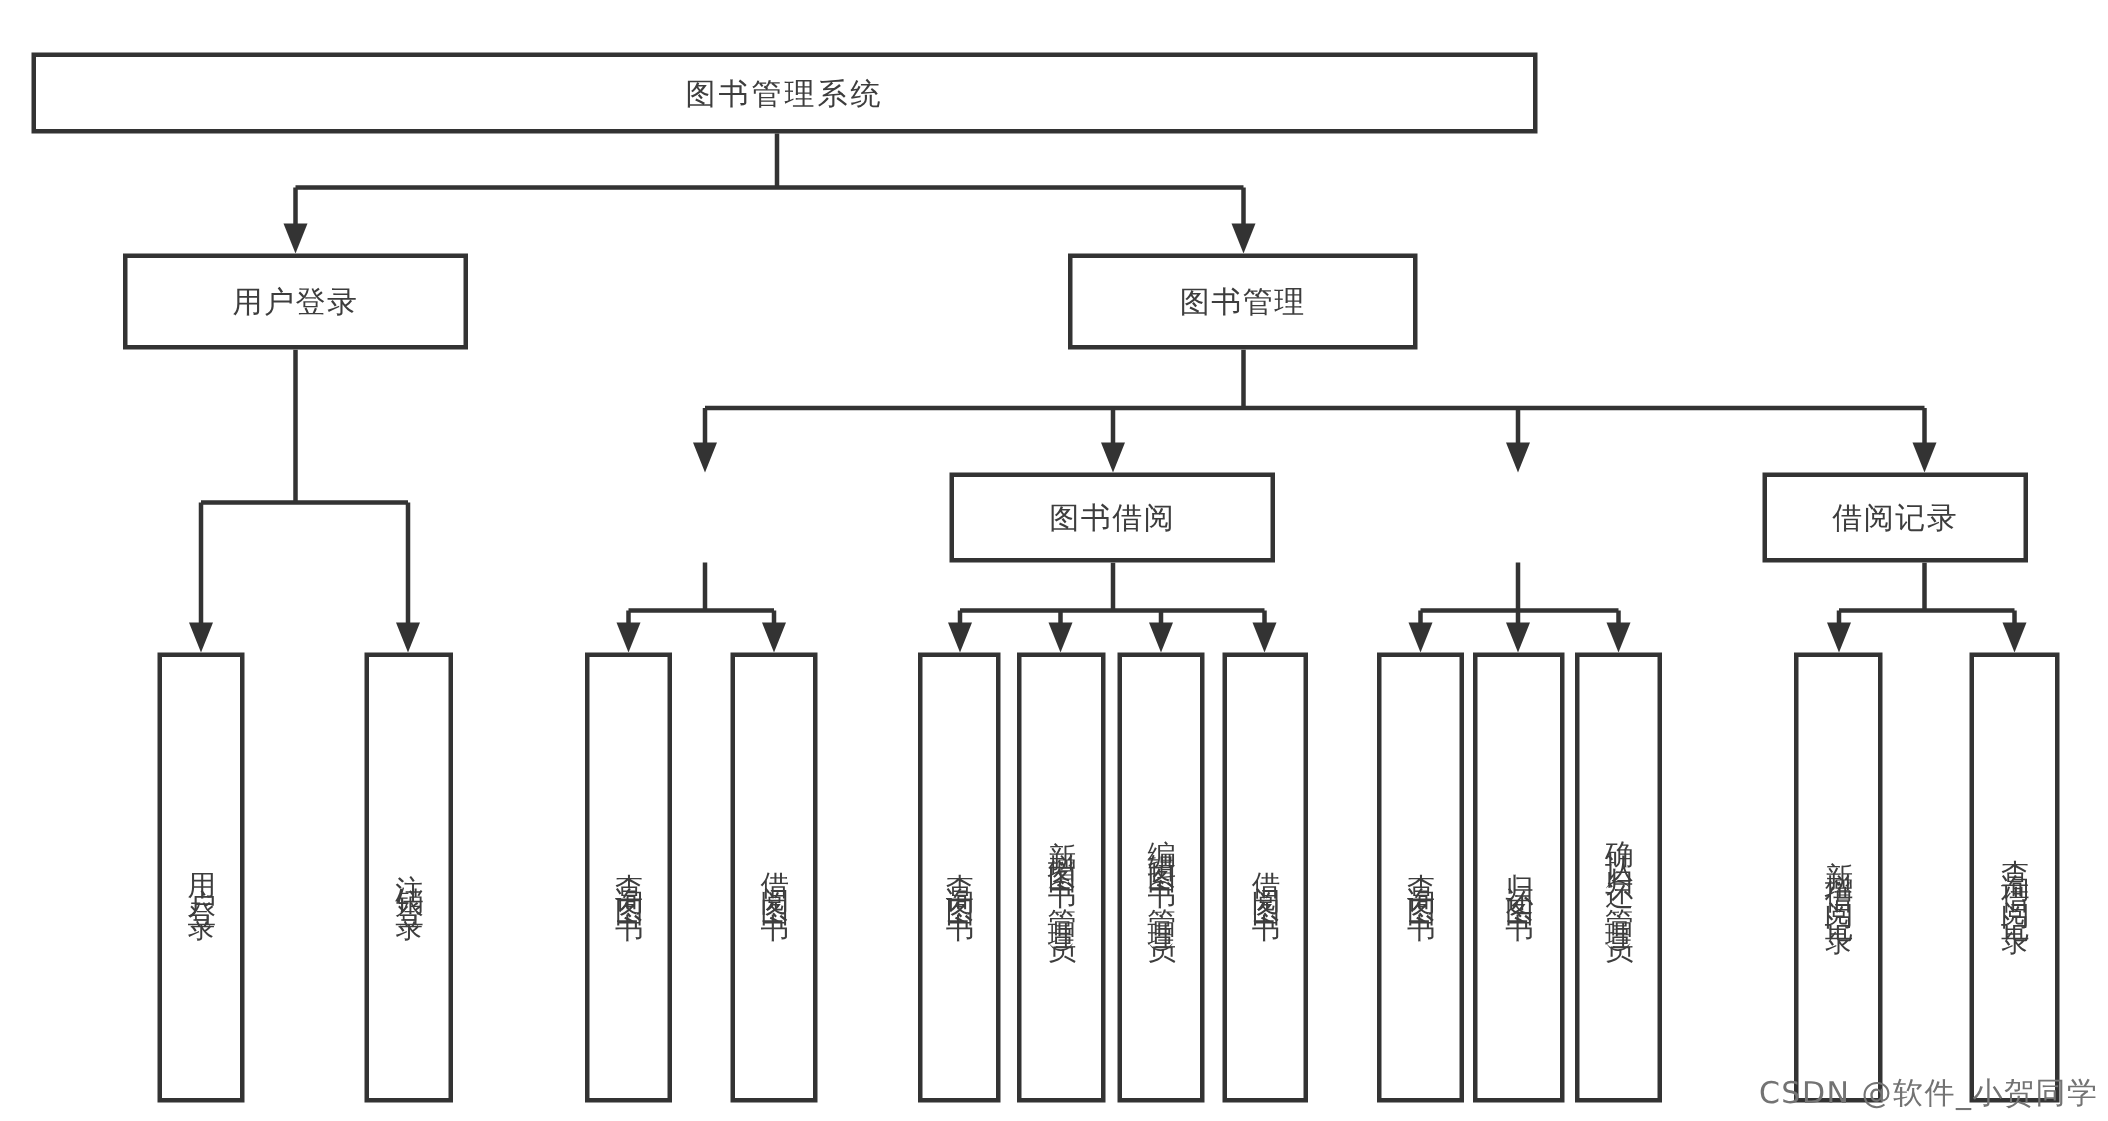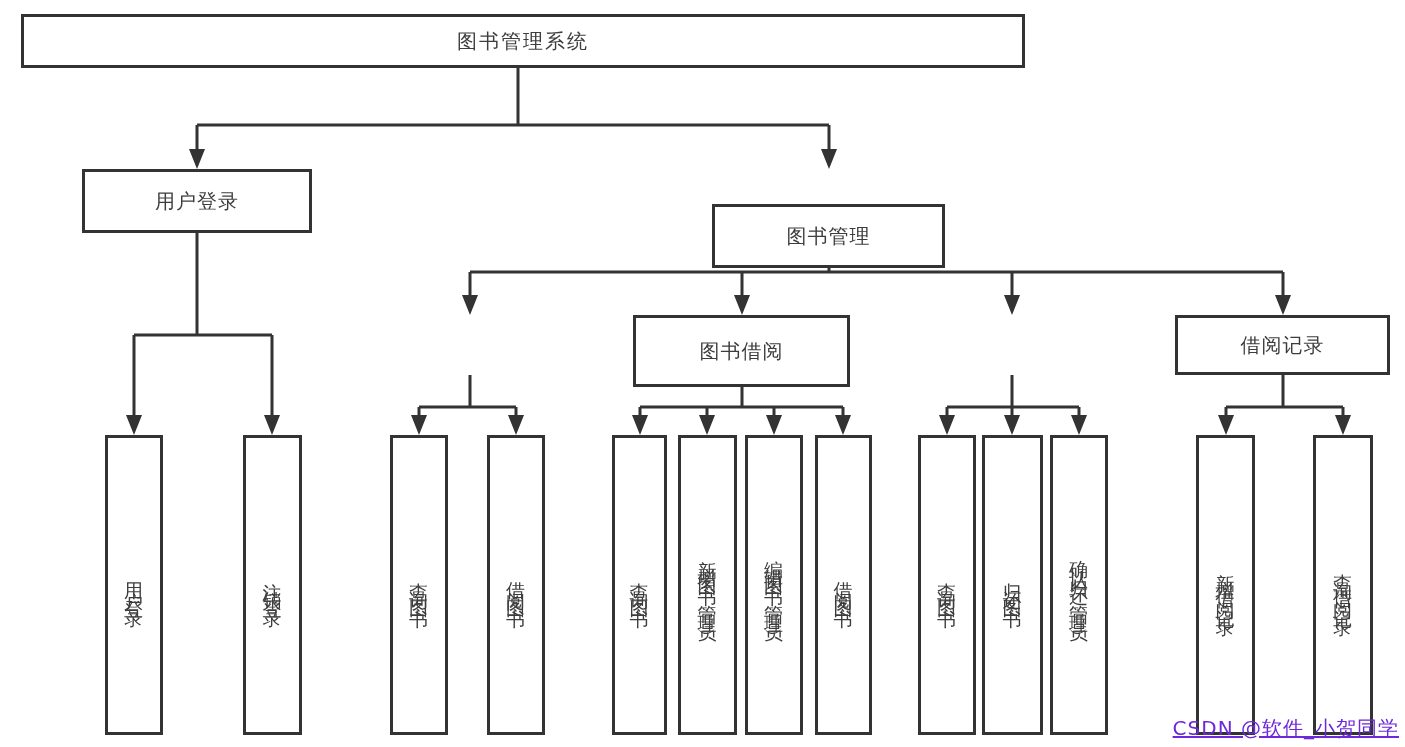--- a/index.html
+++ b/index.html
@@ -30,7 +30,7 @@
     text-align: center;
   }
   .h-node { font-size: 20px; letter-spacing: 1px; }
-  .root-node { font-size: 20px; letter-spacing: 2px; }
+  .root-node { font-size: 20px; letter-spacing: 2px; margin-top: 21px; }
   .v-node {
     writing-mode: vertical-rl;
     text-orientation: mixed;

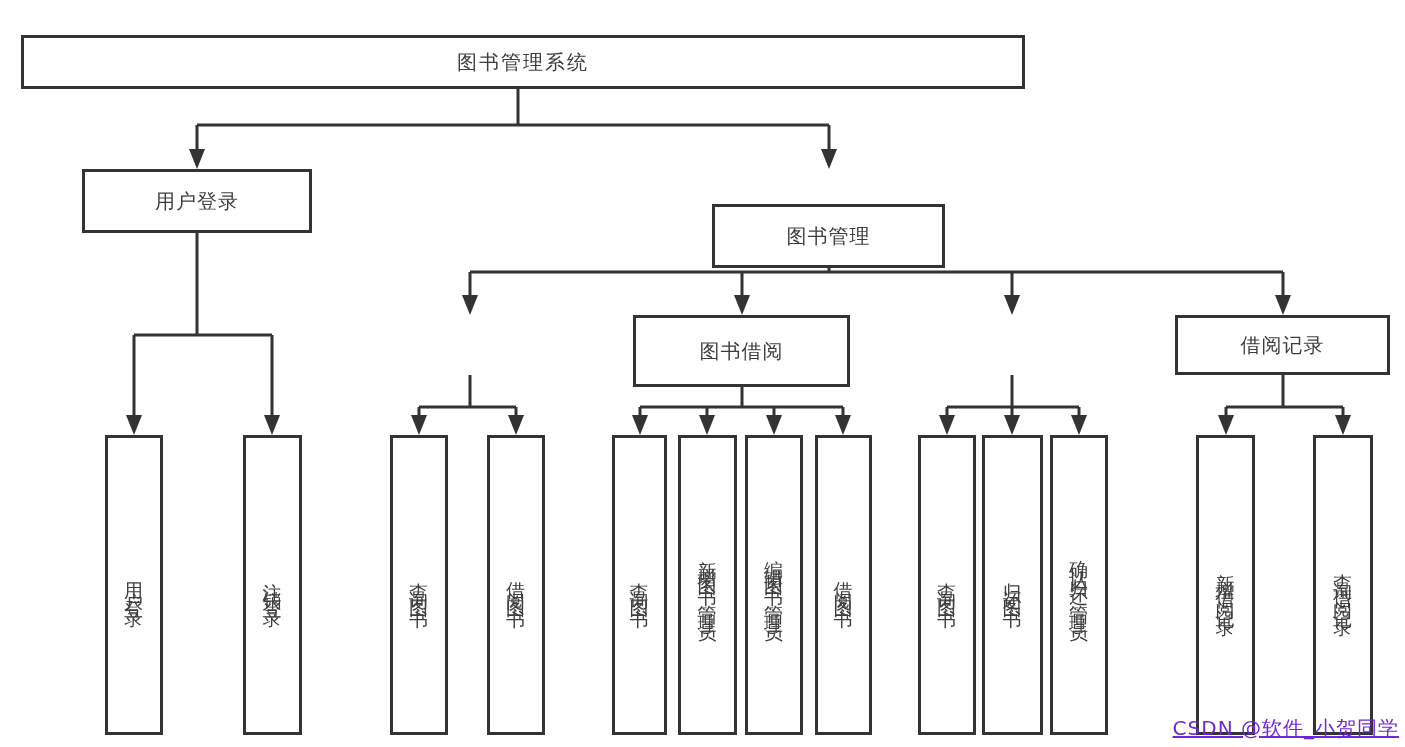--- a/index.html
+++ b/index.html
@@ -121,7 +121,7 @@
   <div class="node root-node" style="left:21px; top:14px; width:1004px; height:54px;">图书管理系统</div>
 
   <div class="node h-node" style="left:82px; top:169px; width:230px; height:64px;">用户登录</div>
-  <div class="node h-node" style="left:712px; top:169px; width:233px; height:64px;margin-top:35px;">图书管理</div>
+  <div class="node h-node" style="left:712px; top:169px; width:233px; height:64px;">图书管理</div>
 
   <div class="node h-node" style="left:633px; top:315px; width:217px; height:72px;">图书借阅</div>
   <div class="node h-node" style="left:1175px; top:315px; width:215px; height:60px;">借阅记录</div>

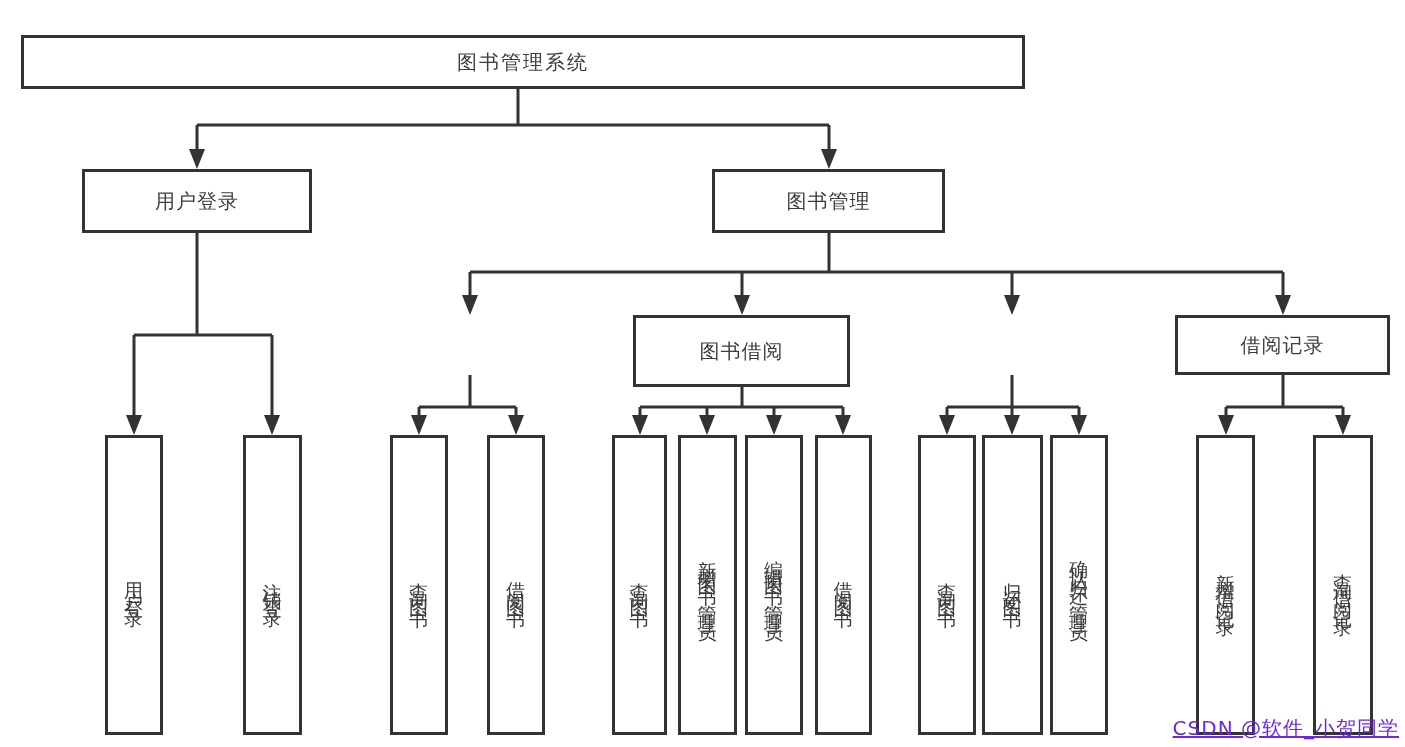--- a/index.html
+++ b/index.html
@@ -123,7 +123,7 @@
   <div class="node h-node" style="left:82px; top:169px; width:230px; height:64px;">用户登录</div>
   <div class="node h-node" style="left:712px; top:169px; width:233px; height:64px;">图书管理</div>
 
-  <div class="node h-node" style="left:633px; top:315px; width:217px; height:72px;">图书借阅</div>
+  <div class="node h-node" style="left:633px; top:315px; width:217px; height:60px;">图书借阅</div>
   <div class="node h-node" style="left:1175px; top:315px; width:215px; height:60px;">借阅记录</div>
 
   <div class="node v-node" style="left:105px; top:435px; width:58px; height:300px;">用户登录</div>

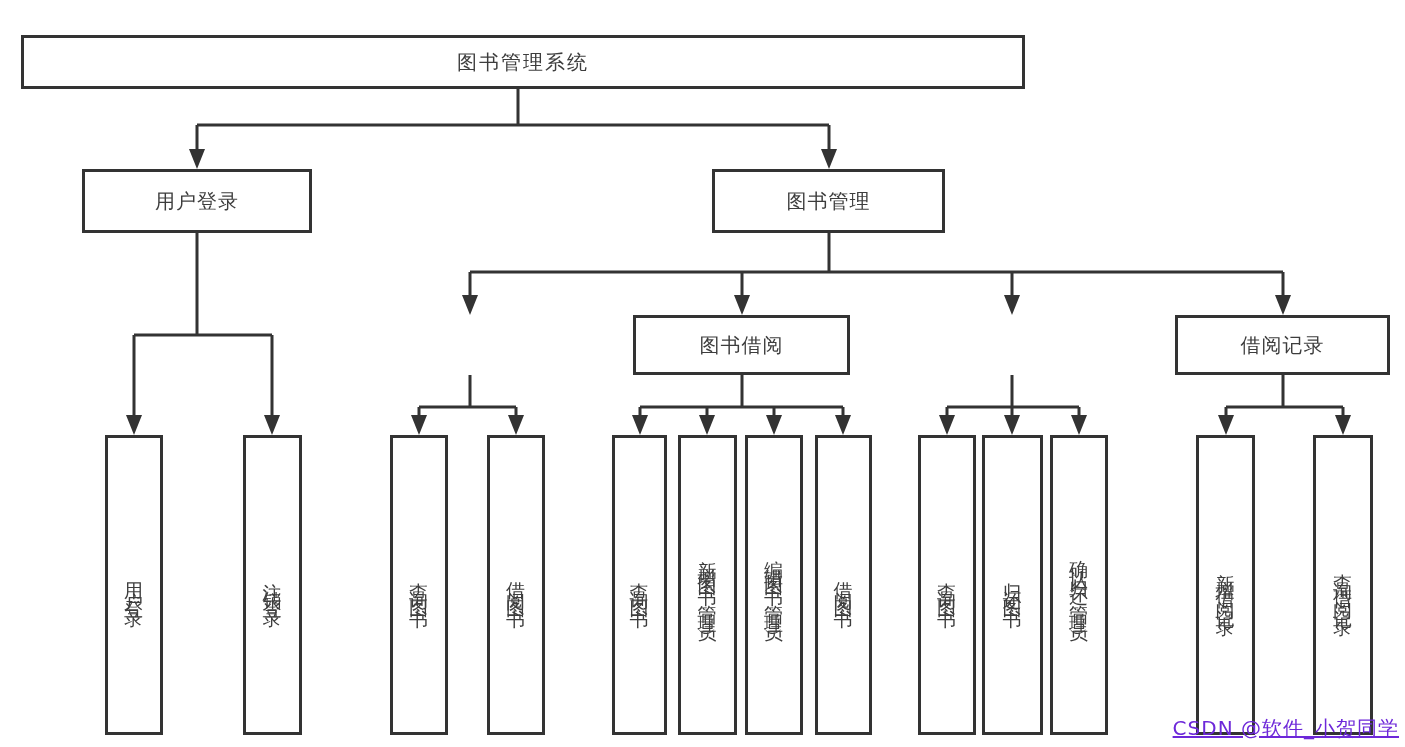--- a/index.html
+++ b/index.html
@@ -124,7 +124,7 @@
   <div class="node h-node" style="left:712px; top:169px; width:233px; height:64px;">图书管理</div>
 
   <div class="node h-node" style="left:633px; top:315px; width:217px; height:60px;">图书借阅</div>
-  <div class="node h-node" style="left:1175px; top:315px; width:215px; height:60px;">借阅记录</div>
+  <div class="node h-node" style="left:1175px; top:315px; width:177px; height:60px;">借阅记录</div>
 
   <div class="node v-node" style="left:105px; top:435px; width:58px; height:300px;">用户登录</div>
   <div class="node v-node" style="left:243px; top:435px; width:59px; height:300px;">注销登录</div>

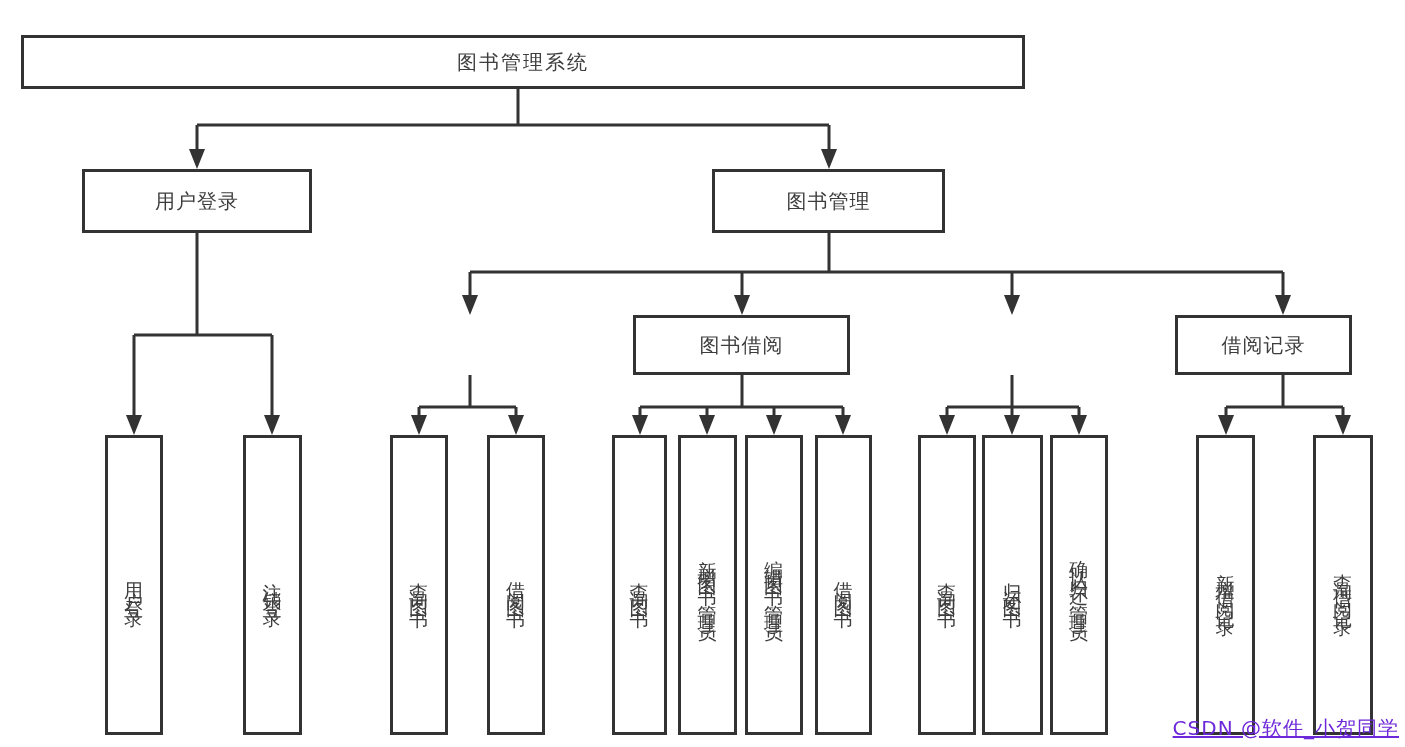--- a/index.html
+++ b/index.html
@@ -43,11 +43,10 @@
     right: 6px;
     bottom: 5px;
     font-size: 20px;
-    color: #6d28d9;
+    color: #737373;
     z-index: 4;
     letter-spacing: 1px;
     white-space: nowrap;
-    text-decoration: underline;
   }
 </style>
 </head>

